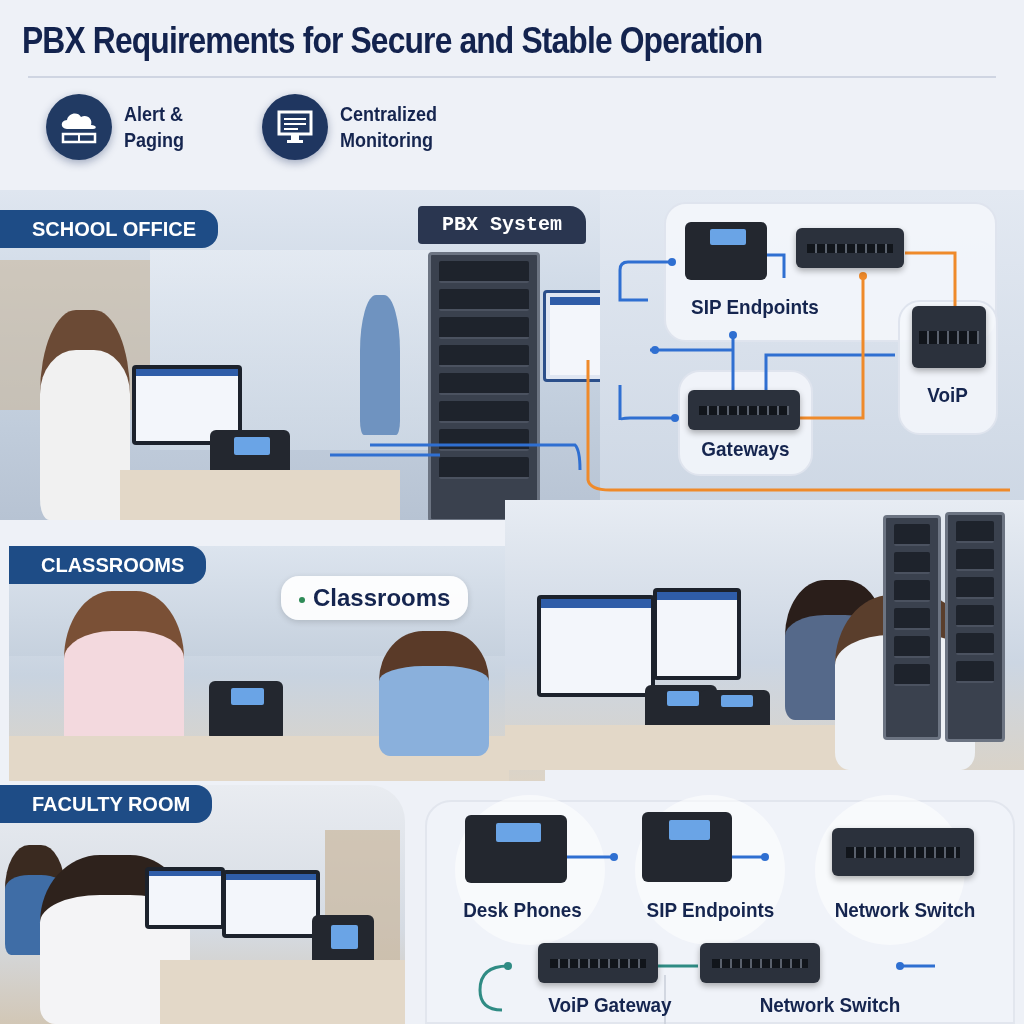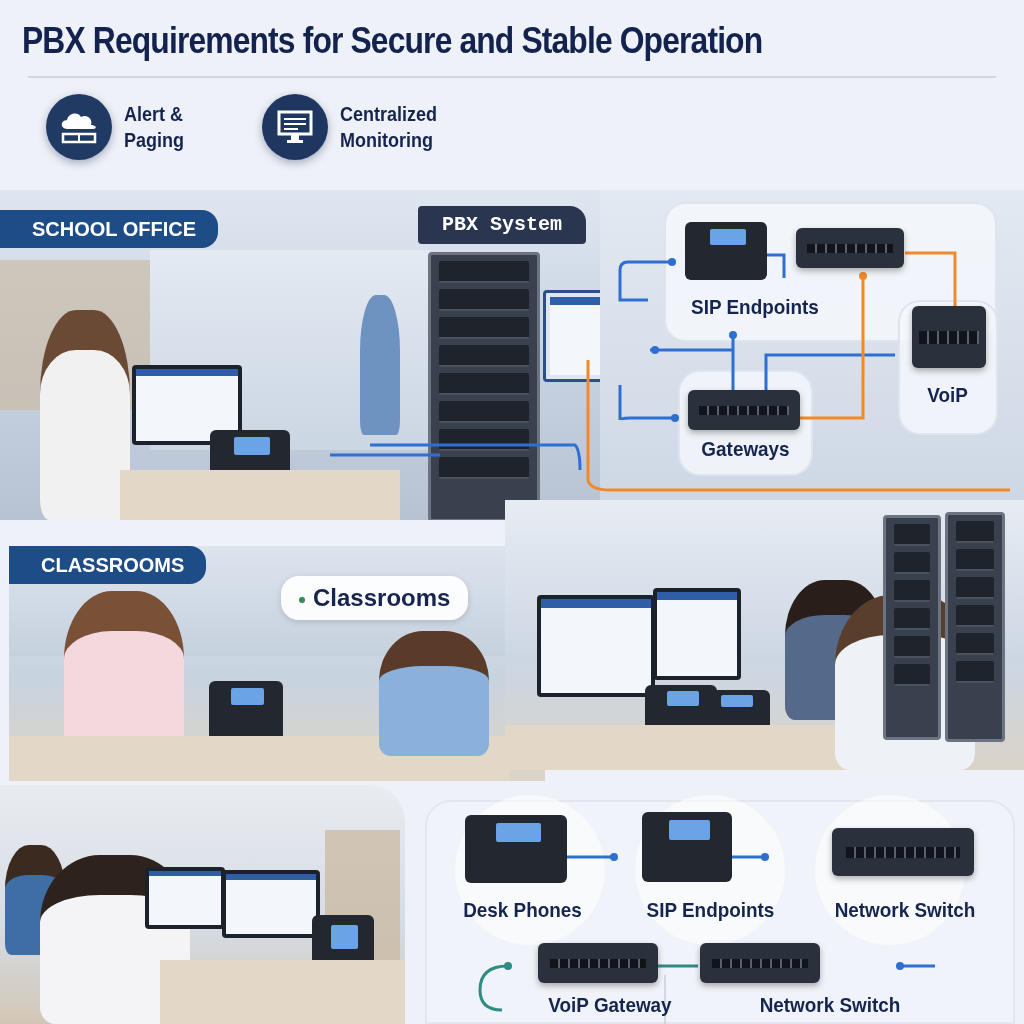--- a/index.html
+++ b/index.html
@@ -196,6 +196,7 @@
       <div class="disp"></div>
     </div>
   <div class="desk" style="left:160px;top:175px;width:245px;height:64px"></div>
+  <div class="label-pill pill-blue" style="left:0;top:0">FACULTY ROOM</div>
 </div>
 
 <div class="bottom-panel"></div>

